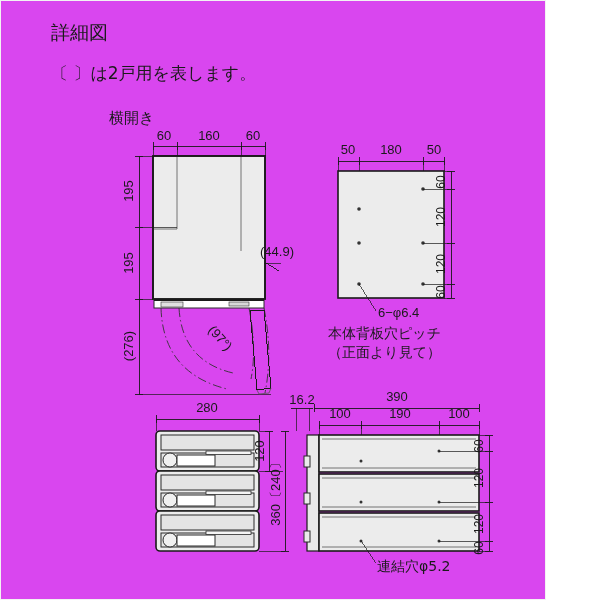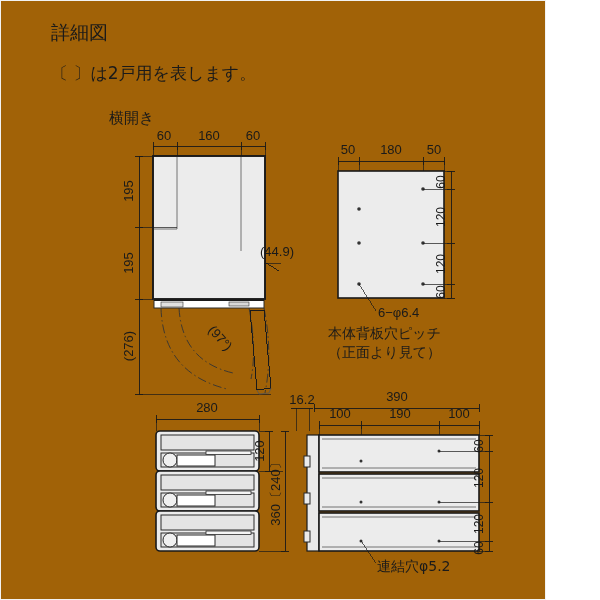--- a/index.html
+++ b/index.html
@@ -15,7 +15,7 @@
     position: relative;
     width: 546px;
     height: 600px;
-    background: #a16207;
+    background: #d946ef;
     overflow: hidden;
     border: 1px solid #f2f2f2;
     box-sizing: border-box;

